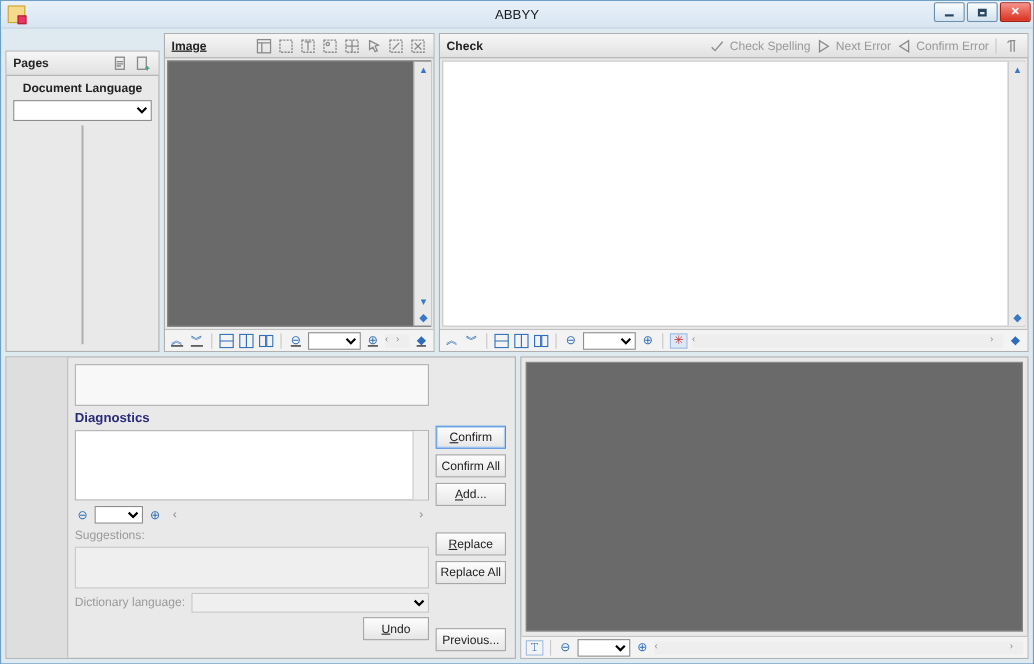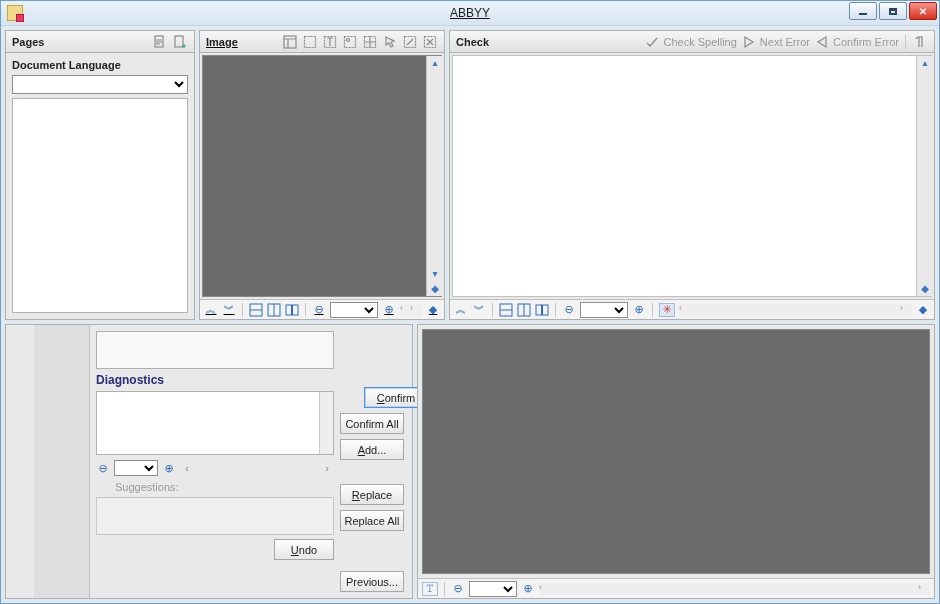--- a/index.html
+++ b/index.html
@@ -13,7 +13,7 @@
               display:flex; align-items:center; position:relative; border-bottom:1px solid #c3d3e2;}
   .title-icon { width:16px; height:16px; margin:0 6px; background:#f5da8d; border:1px solid #c9a735; position:relative;}
   .title-icon::after{content:""; position:absolute; width:6px; height:6px; right:-2px; bottom:-2px; background:#e36; border:1px solid #a23;}
-  .title-text { position:absolute; left:50%; transform:translateX(-50%); color:#1a1a1a; font-size:12px;text-decoration:underline;}
+  .title-text { position:absolute; left:50%; transform:translateX(-50%); color:#1a1a1a; font-size:12px;}
   .win-btns { position:absolute; right:2px; top:1px; display:flex; gap:2px;}
   .win-btn { width:28px; height:18px; border:1px solid #6e8da8; border-radius:2px;
              background:linear-gradient(#fafdff,#d2e2f0); display:flex; align-items:center; justify-content:center;

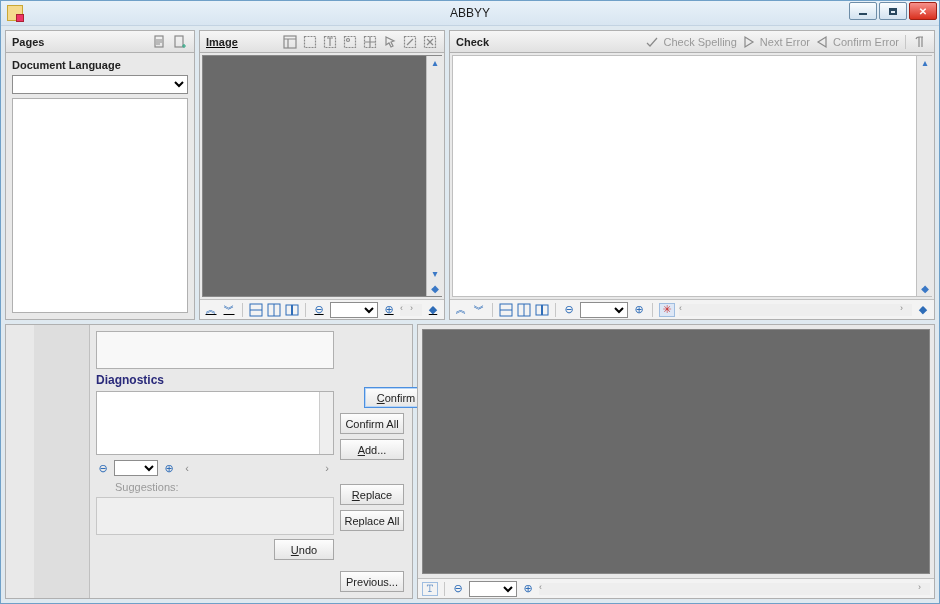--- a/index.html
+++ b/index.html
@@ -40,7 +40,7 @@
   .lnkbtn { color:#999; font-size:11px; display:flex; align-items:center; gap:3px; cursor:default;}
 
   
-  .pages { width:190px;}
+  .pages { width:140px;margin-top:16px;}
   .pages-body { padding:6px; display:flex; flex-direction:column; gap:4px; flex:1;}
   .doclang { font-weight:bold; font-size:11px; color:#222;}
   select.combo { width:100%; height:19px; border:1px solid #8d8d8d; background:#fff; font-size:11px;}

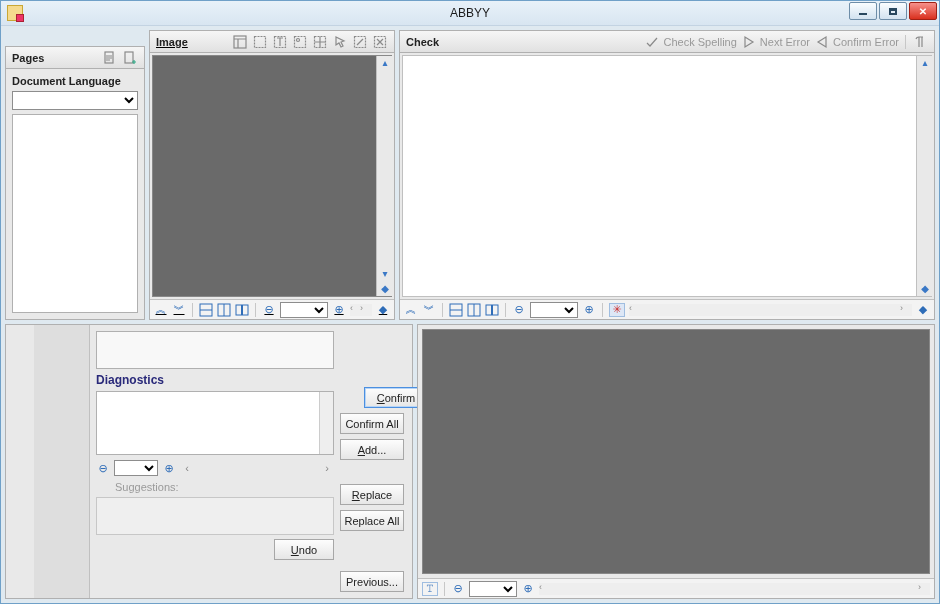--- a/index.html
+++ b/index.html
@@ -41,7 +41,7 @@
 
   
   .pages { width:140px;margin-top:16px;}
-  .pages-body { padding:6px; display:flex; flex-direction:column; gap:4px; flex:1;}
+  .pages-body { padding:6px; display:flex; flex-direction:column; gap:4px; flex:1;align-items:center;}
   .doclang { font-weight:bold; font-size:11px; color:#222;}
   select.combo { width:100%; height:19px; border:1px solid #8d8d8d; background:#fff; font-size:11px;}
   .pages-list { flex:1; background:#fff; border:1px solid #b0b0b0;}

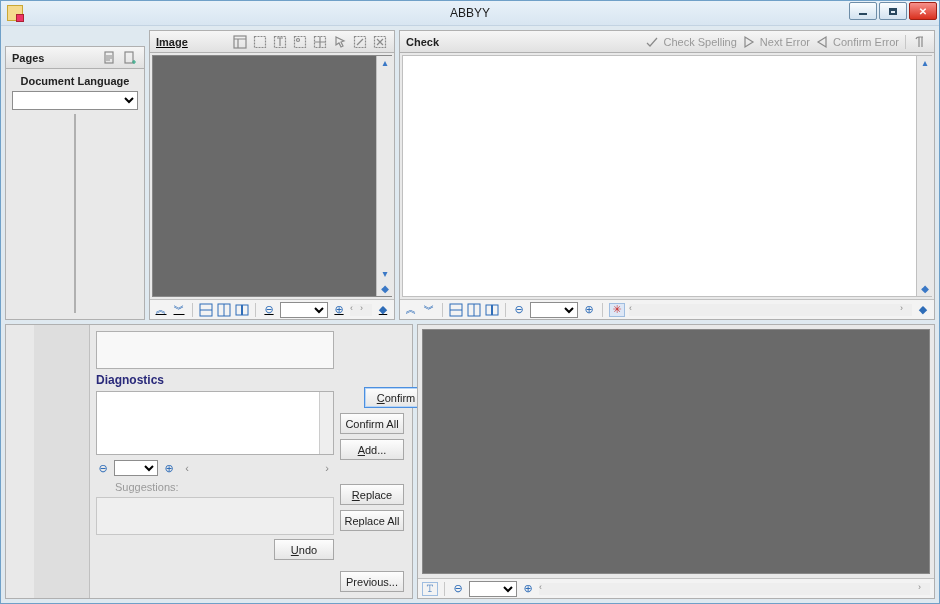--- a/index.html
+++ b/index.html
@@ -67,7 +67,7 @@
   .white-view { flex:1; background:#fff; border:1px solid #c0c0c0; margin:2px; position:relative;}
 
   
-  .diag-area { width:408px; display:flex; border:1px solid #b0b0b0; background:#e9e9e9;padding-left:28px;}
+  .diag-area { width:464px; display:flex; border:1px solid #b0b0b0; background:#e9e9e9;}
   .diag-tabs { width:56px; background:#dedede; border-right:1px solid #c0c0c0;}
   .diag-body { flex:1; padding:6px; display:flex; gap:6px;}
   .diag-left { flex:1; display:flex; flex-direction:column; gap:4px;}

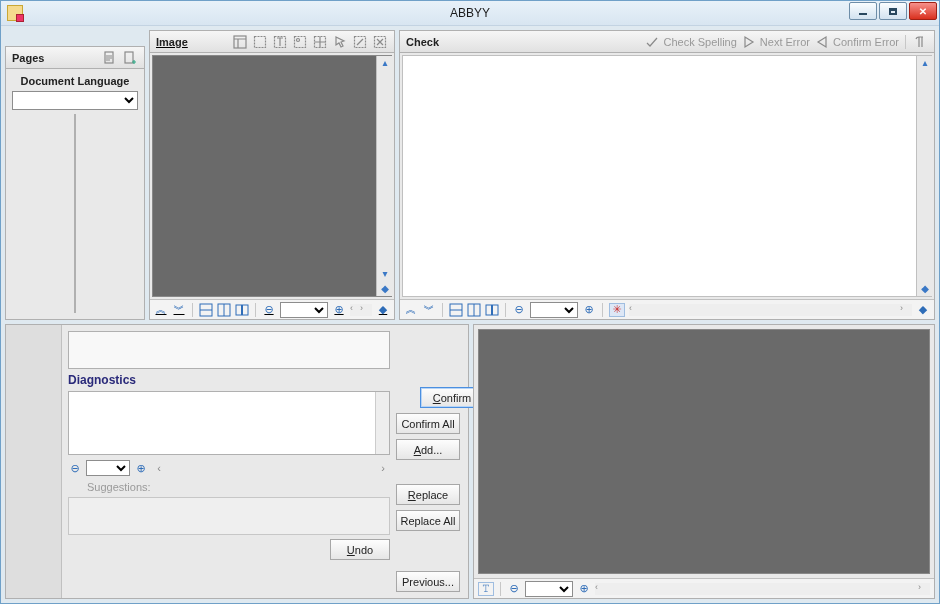--- a/index.html
+++ b/index.html
@@ -85,7 +85,7 @@
          font-size:11px; color:#222; display:flex; align-items:center; justify-content:center; cursor:default;}
   .diag-right{ width:66px; display:flex; flex-direction:column; gap:5px; padding-top:56px;}
   .diag-right .btn{ width:64px;}
-  .btn.primary{ border:1px solid #4b8fe0; box-shadow: inset 0 0 0 1px #b6d4f6; margin-left: 24px;}
+  .btn.primary{ border:1px solid #4b8fe0; box-shadow: inset 0 0 0 1px #b6d4f6;}
 
   
   .preview { flex:1; display:flex; flex-direction:column; border:1px solid #b0b0b0; background:#e9e9e9;}

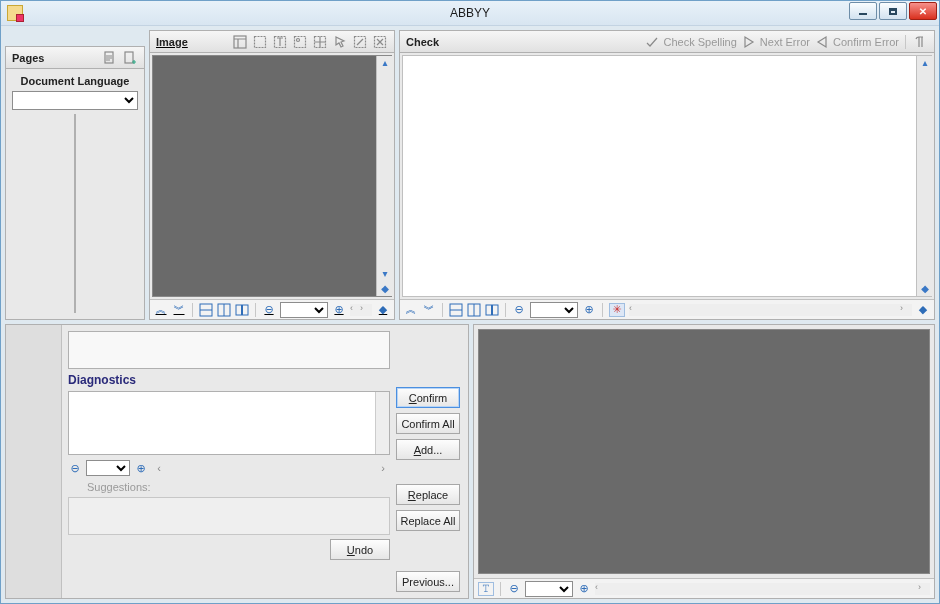--- a/index.html
+++ b/index.html
@@ -76,7 +76,7 @@
   .diag-editor{ height:64px; background:#fff; border:1px solid #b0b0b0; position:relative;}
   .diag-editor .vs{ position:absolute; right:0; top:0; bottom:0; width:14px; background:#eee; border-left:1px solid #ccc;}
   .mini-strip{ display:flex; align-items:center; gap:4px; height:18px;}
-  .lbl-dim{ color:#9a9a9a; font-size:11px;margin-left:19px;}
+  .lbl-dim{ color:#9a9a9a; font-size:11px;}
   .sugg-box{ height:38px; background:#efefef; border:1px solid #c7c7c7;}
   .lang-row{ display:flex; align-items:center; gap:6px;}
   .lang-sel{ flex:1; height:18px; border:1px solid #c7c7c7; background:#efefef;}

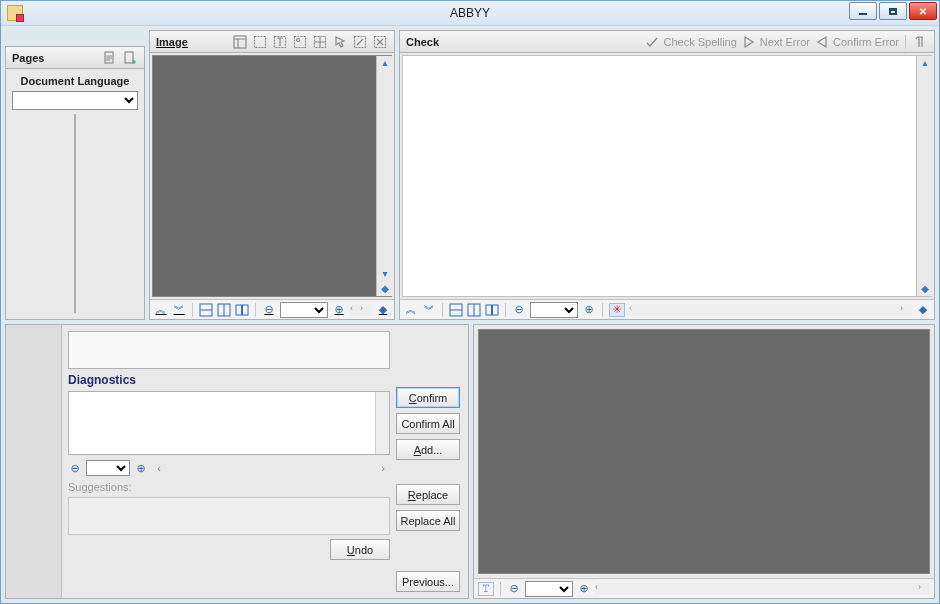--- a/index.html
+++ b/index.html
@@ -329,6 +329,10 @@
             </div>
             <div class="lbl-dim">Suggestions:</div>
             <div class="sugg-box"></div>
+            <div class="lang-row">
+              <span class="lbl-dim">Dictionary language:</span>
+              <select class="lang-sel" value=""></select>
+            </div>
             <div class="undo-row">
               <div class="btn">
                   <span class="first-underline">Undo</span>

